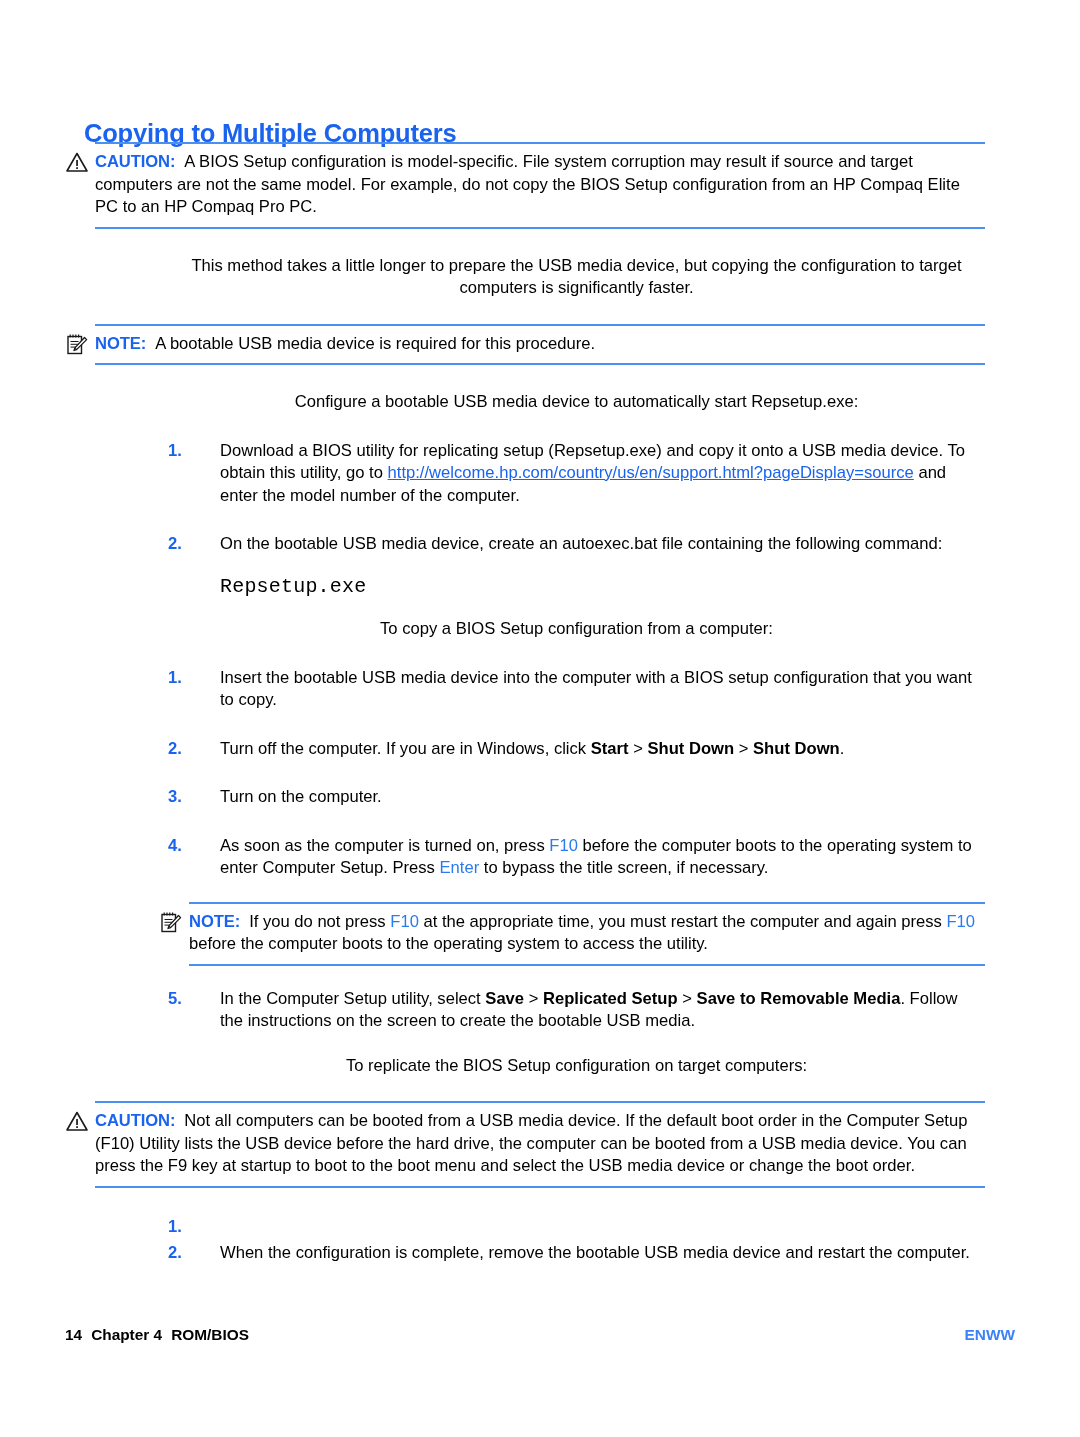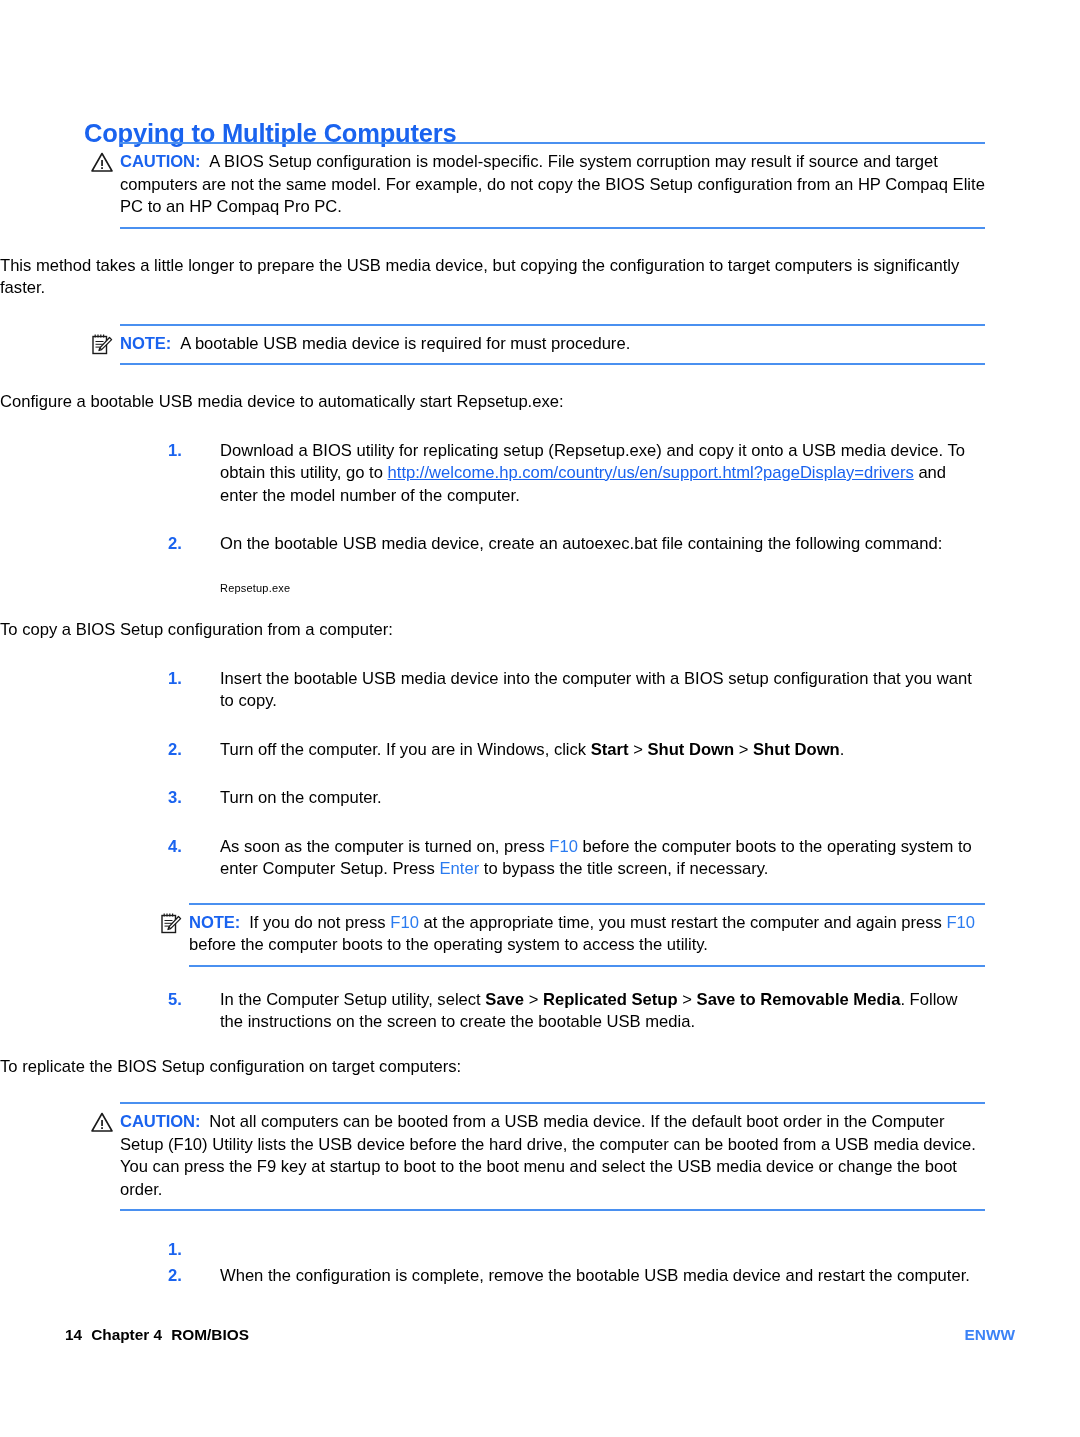--- a/index.html
+++ b/index.html
@@ -59,7 +59,7 @@
   
   .admon {
     position: relative;
-    margin-left: 120px;
+    margin-left: 95px;
     margin-right: 95px;
     border-top: 2px solid #4a90f0;
     border-bottom: 2px solid #4a90f0;

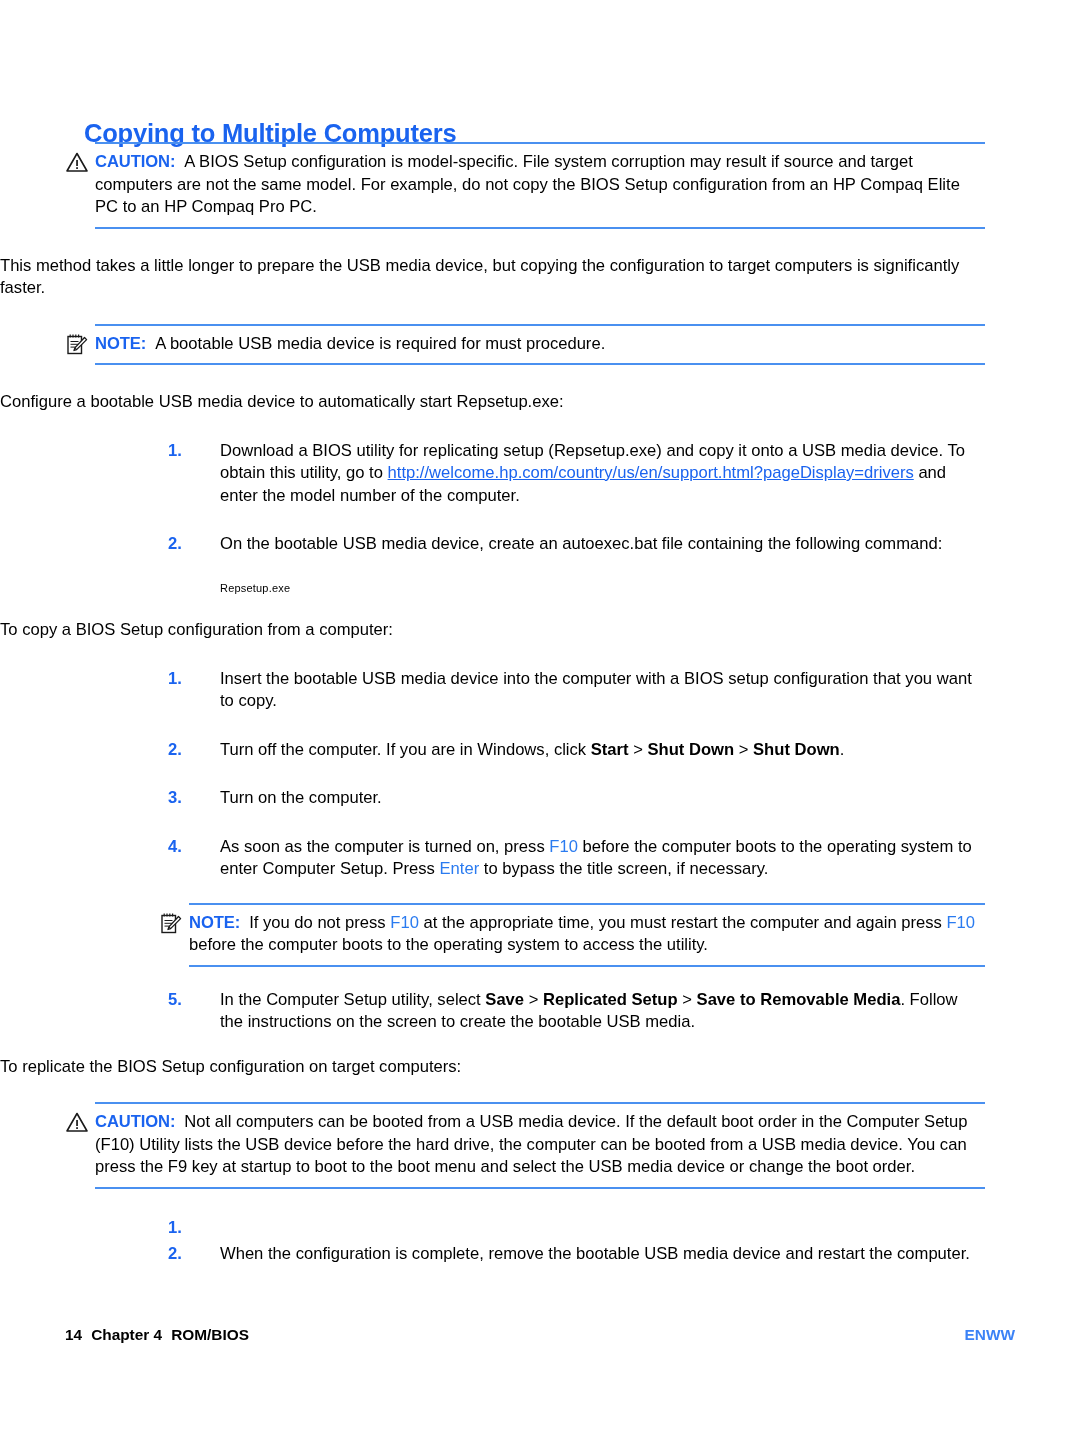--- a/index.html
+++ b/index.html
@@ -53,7 +53,9 @@
     color: #000;
   }
   .body-block {
+    margin-left: 168px;
     margin-right: 95px;
+    text-align: center;
   }
 
   

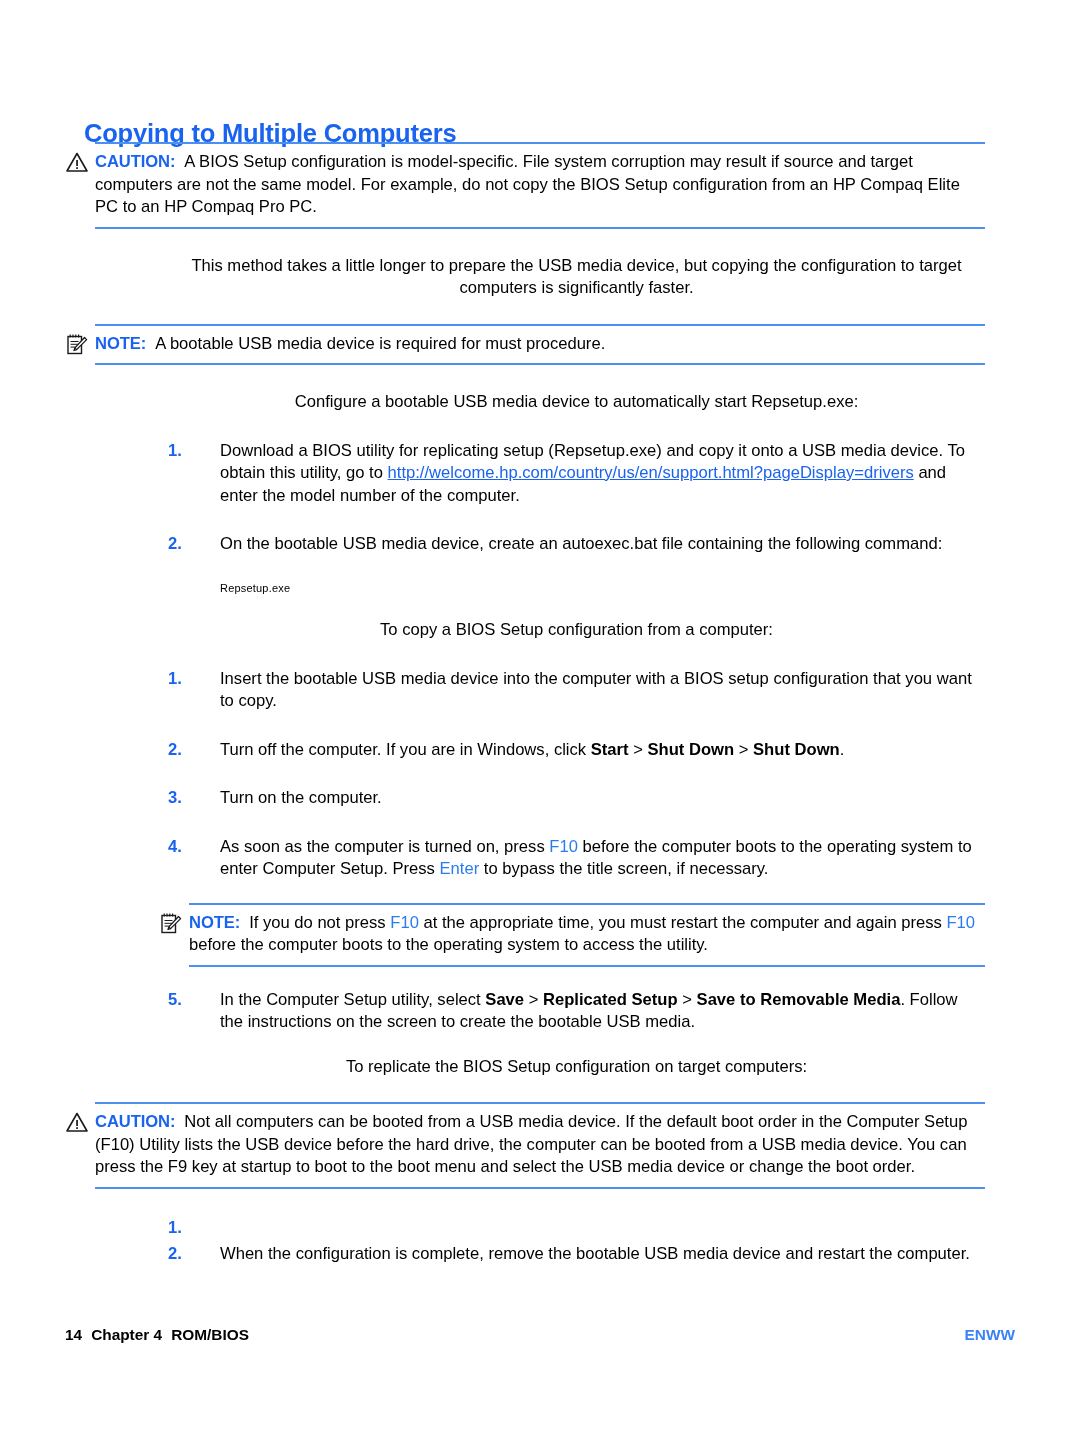--- a/index.html
+++ b/index.html
@@ -207,7 +207,7 @@
         </svg>
       </span>
       <div class="admon-text">
-        <span class="admon-label">NOTE:</span><span class="gap-after-label"></span><span>A bootable USB media device is required for must procedure.</span>
+        <span class="admon-label">NOTE:</span><span class="gap-after-label"></span><span>A bootable USB media device is required for this procedure.</span>
       </div>
     </div>
 

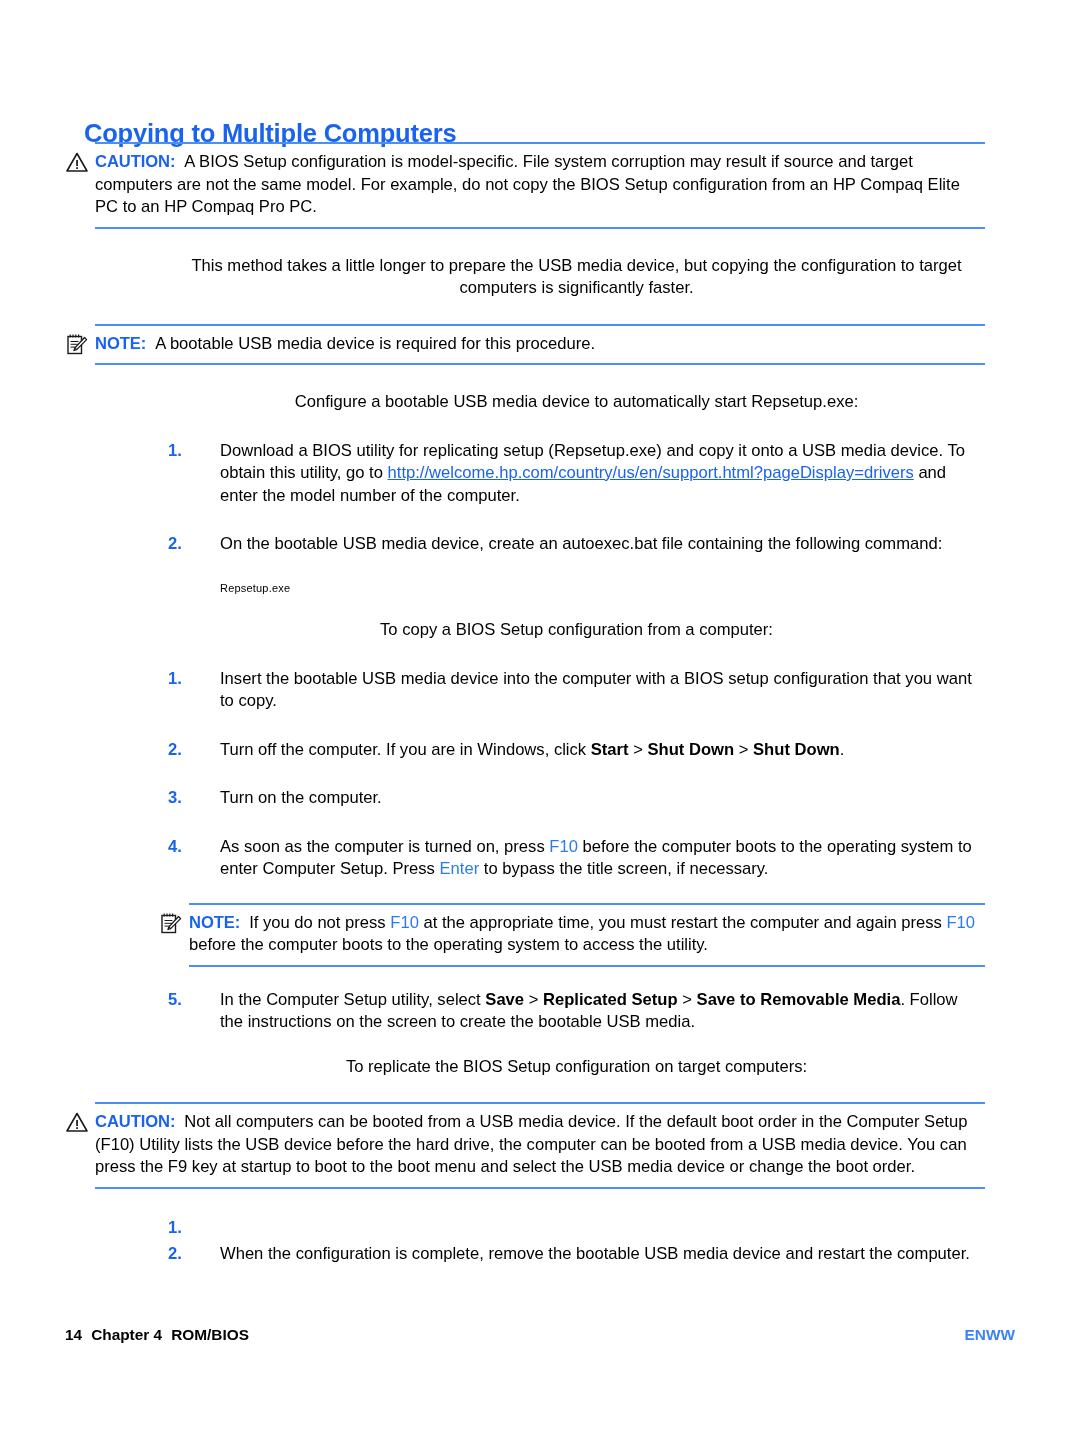--- a/index.html
+++ b/index.html
@@ -222,7 +222,7 @@
     <div class="olist">
       <div class="oitem">
         <span class="num">1.</span>
-        <span><span>Download a BIOS utility for replicating setup (Repsetup.exe) and copy it onto a USB media device. To obtain this utility, go to </span><a class="weblink" href="#">http://welcome.hp.com/country/us/en/support.html?pageDisplay=drivers</a><span> and enter the model number of the computer.</span></span>
+        <span><span>Download a BIOS utility for replicating setup (Repsetup.exe) and copy it onto a USB media device. To obtain this utility, go to </span><a class="weblink" href="#">http://welcome.hp.com/country/us/en/support.html?pageDisplay=source</a><span> and enter the model number of the computer.</span></span>
       </div>
 
       <div class="sp-26"></div>

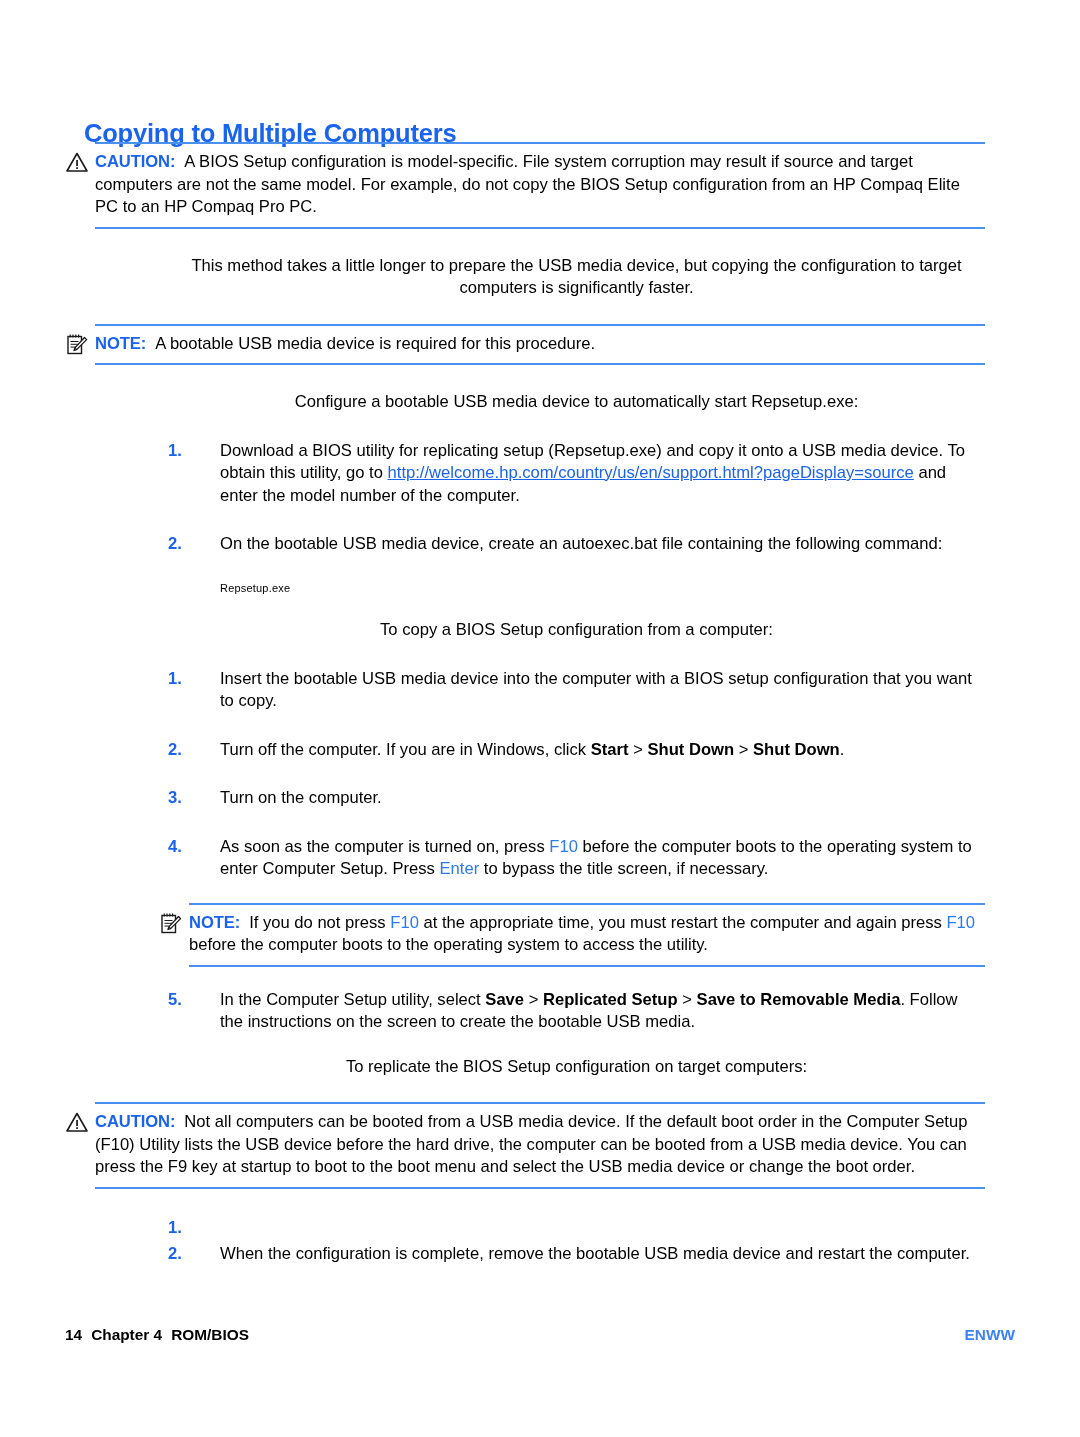--- a/index.html
+++ b/index.html
@@ -122,8 +122,8 @@
     text-decoration: underline;
   }
   .code {
-    font-family: Liberation Sans, sans-serif;
-    font-size: 11px;
+    font-family: Liberation Mono, monospace;
+    font-size: 20px;
     letter-spacing: 0.2px;
   }
   .sp-20 { height: 20px; }

